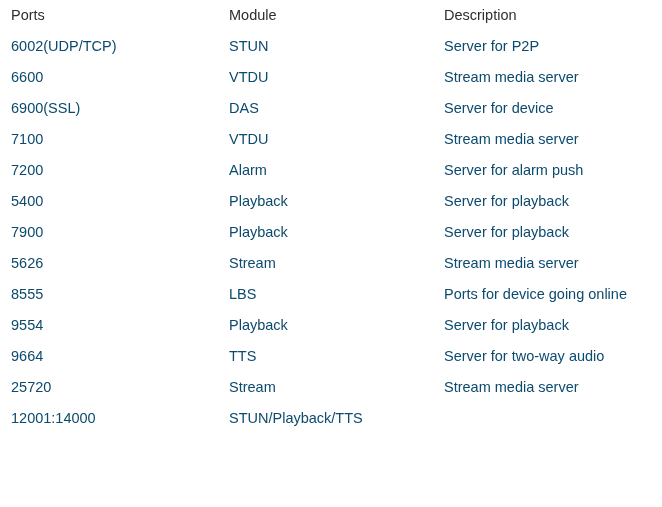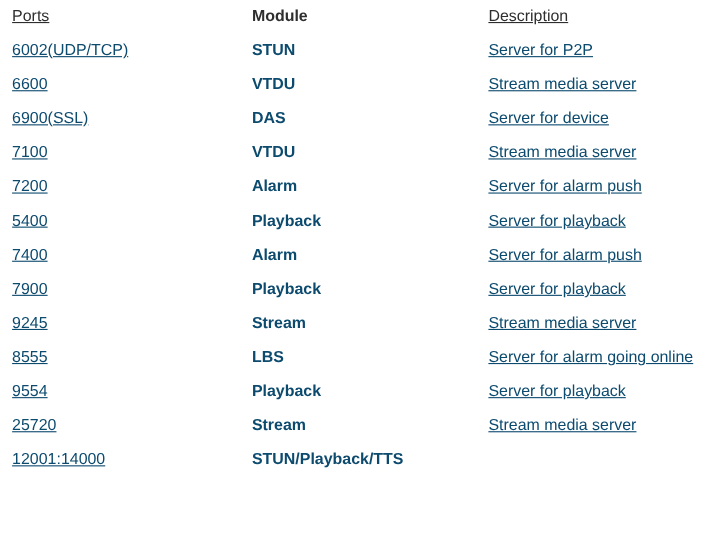--- a/index.html
+++ b/index.html
@@ -43,7 +43,7 @@
   }
 
   #ports-table th.c-ports,
-  #ports-table td.c-ports        { padding-left: 11px; text-decoration: underline; }
+  #ports-table td.c-ports        { padding-left: 11px; }
   #ports-table th.c-module,
   #ports-table td.c-module       { padding-left: 11px; font-weight: bold; }
   #ports-table th.c-description,

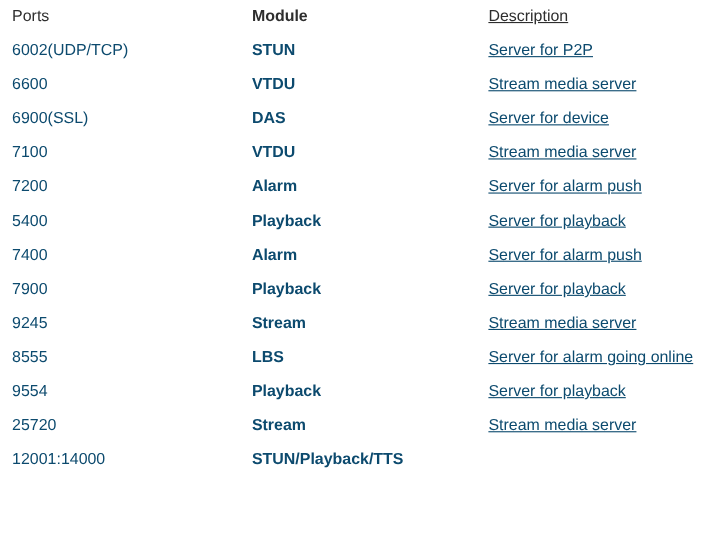--- a/index.html
+++ b/index.html
@@ -45,7 +45,7 @@
   #ports-table th.c-ports,
   #ports-table td.c-ports        { padding-left: 11px; }
   #ports-table th.c-module,
-  #ports-table td.c-module       { padding-left: 11px; font-weight: bold; }
+  #ports-table td.c-module       { padding-left: 11px; }
   #ports-table th.c-description,
   #ports-table td.c-description  { padding-left: 11px; text-decoration: underline; }
 

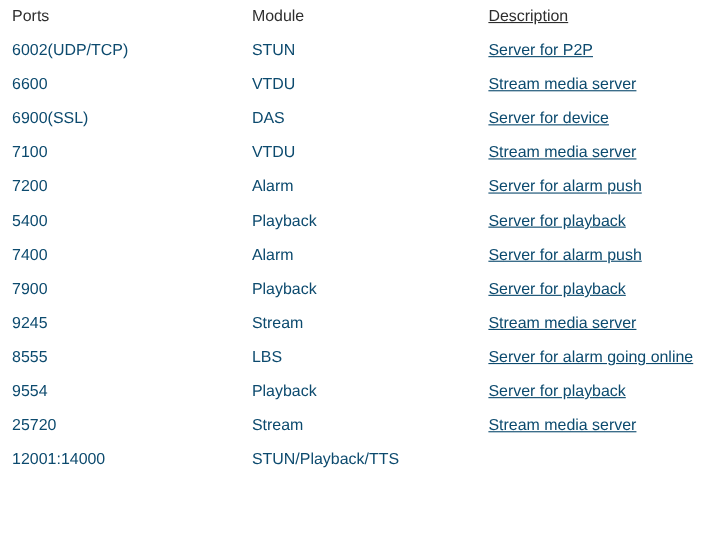--- a/index.html
+++ b/index.html
@@ -47,7 +47,7 @@
   #ports-table th.c-module,
   #ports-table td.c-module       { padding-left: 11px; }
   #ports-table th.c-description,
-  #ports-table td.c-description  { padding-left: 11px; text-decoration: underline; }
+  #ports-table td.c-description  { padding-left: 11px; }
 
   thead tr { height: 31px; }
 

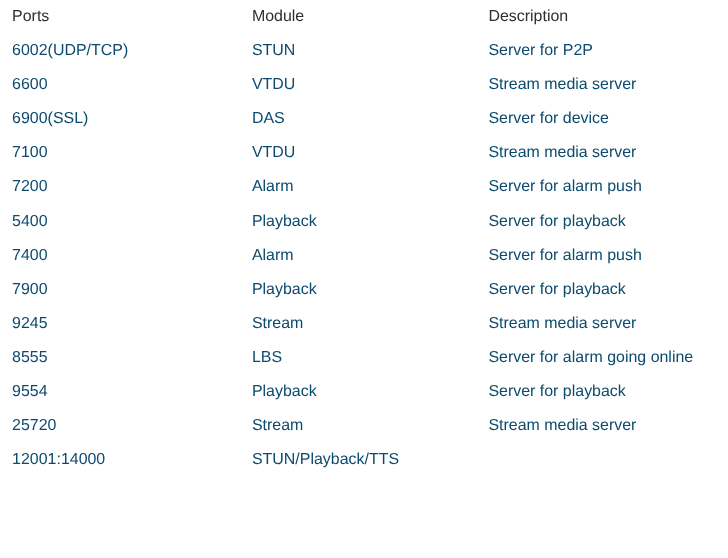--- a/index.html
+++ b/index.html
@@ -110,11 +110,6 @@
         <td class="c-description">Server for playback</td>
       </tr>
       <tr>
-        <td class="c-ports">7400</td>
-        <td class="c-module">Alarm</td>
-        <td class="c-description">Server for alarm push</td>
-      </tr>
-      <tr>
         <td class="c-ports">7900</td>
         <td class="c-module">Playback</td>
         <td class="c-description">Server for playback</td>

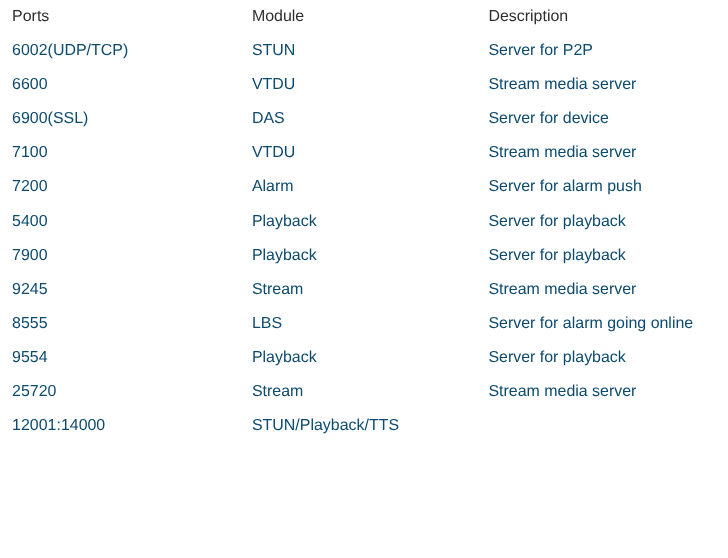--- a/index.html
+++ b/index.html
@@ -115,7 +115,7 @@
         <td class="c-description">Server for playback</td>
       </tr>
       <tr>
-        <td class="c-ports">9245</td>
+        <td class="c-ports">5626</td>
         <td class="c-module">Stream</td>
         <td class="c-description">Stream media server</td>
       </tr>

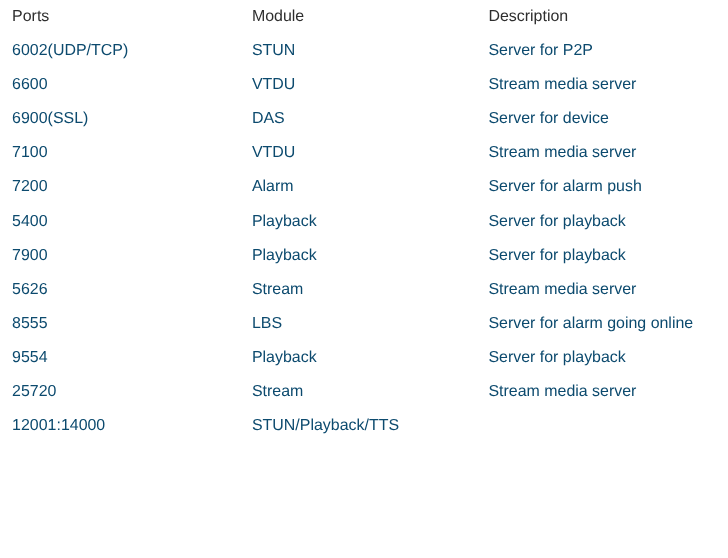--- a/index.html
+++ b/index.html
@@ -122,7 +122,7 @@
       <tr>
         <td class="c-ports">8555</td>
         <td class="c-module">LBS</td>
-        <td class="c-description">Server for alarm going online</td>
+        <td class="c-description">Ports for device going online</td>
       </tr>
       <tr>
         <td class="c-ports">9554</td>

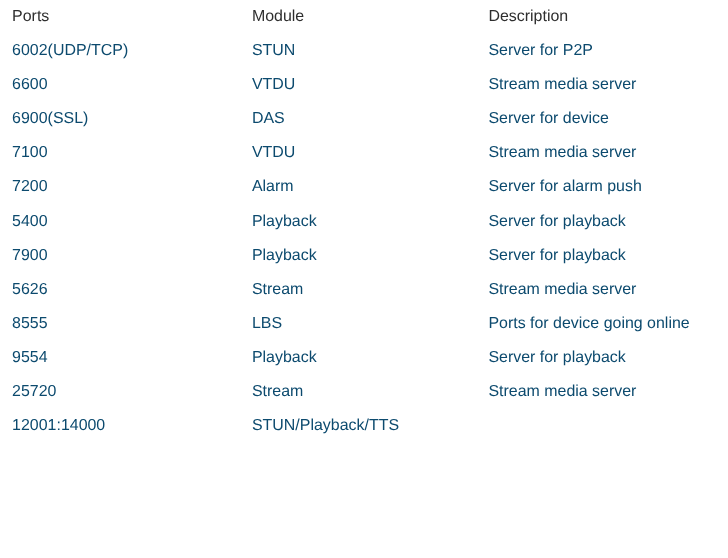--- a/index.html
+++ b/index.html
@@ -130,6 +130,11 @@
         <td class="c-description">Server for playback</td>
       </tr>
       <tr>
+        <td class="c-ports">9664</td>
+        <td class="c-module">TTS</td>
+        <td class="c-description">Server for two-way audio</td>
+      </tr>
+      <tr>
         <td class="c-ports">25720</td>
         <td class="c-module">Stream</td>
         <td class="c-description">Stream media server</td>

